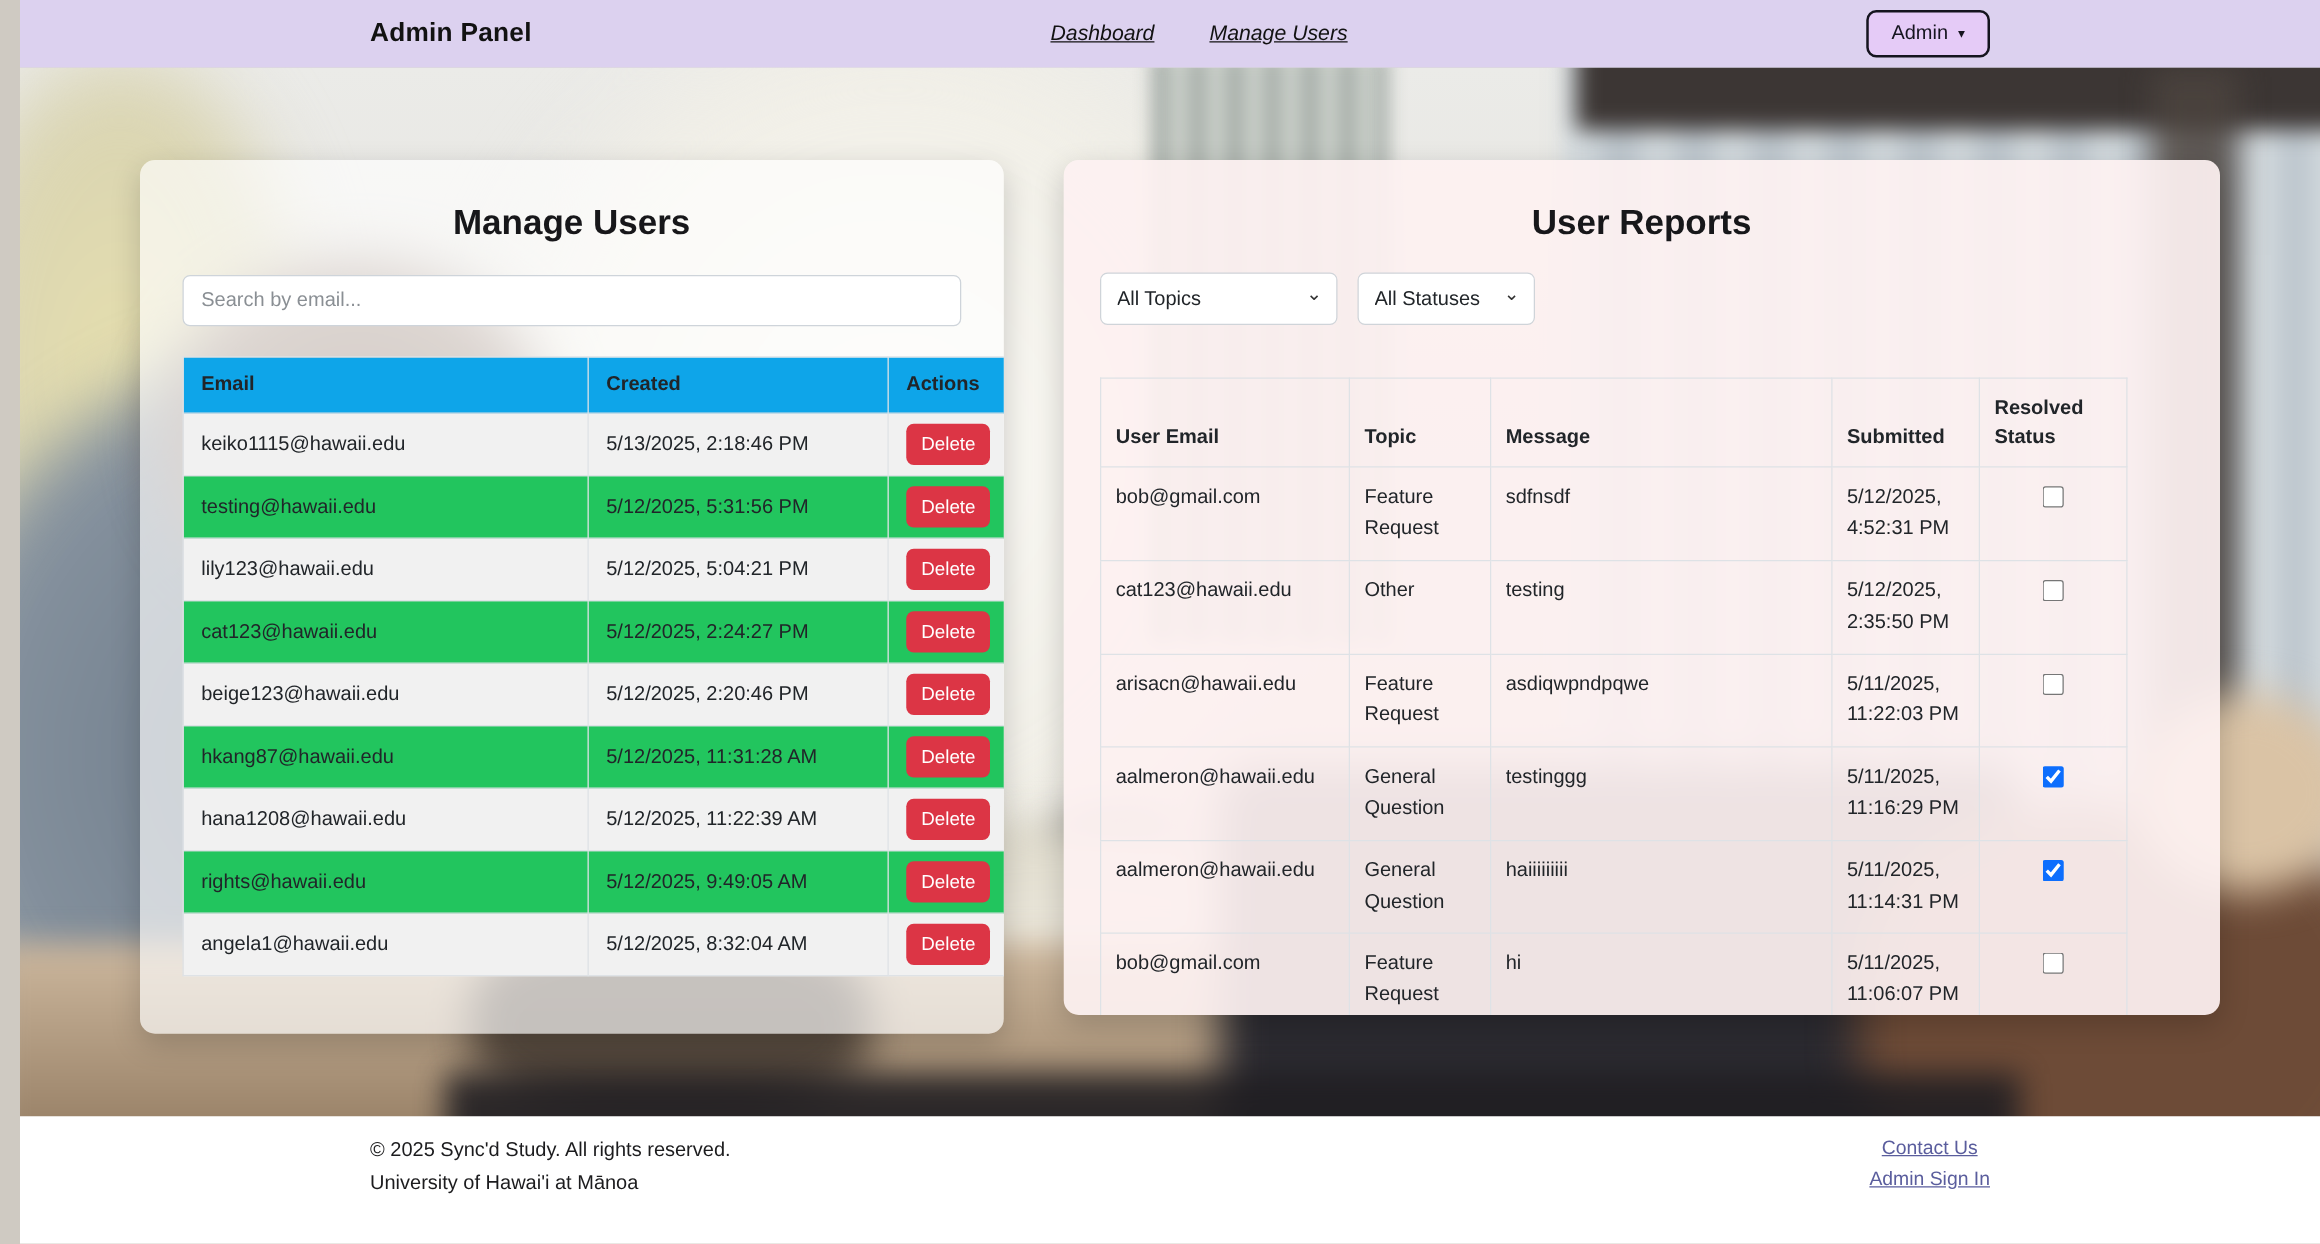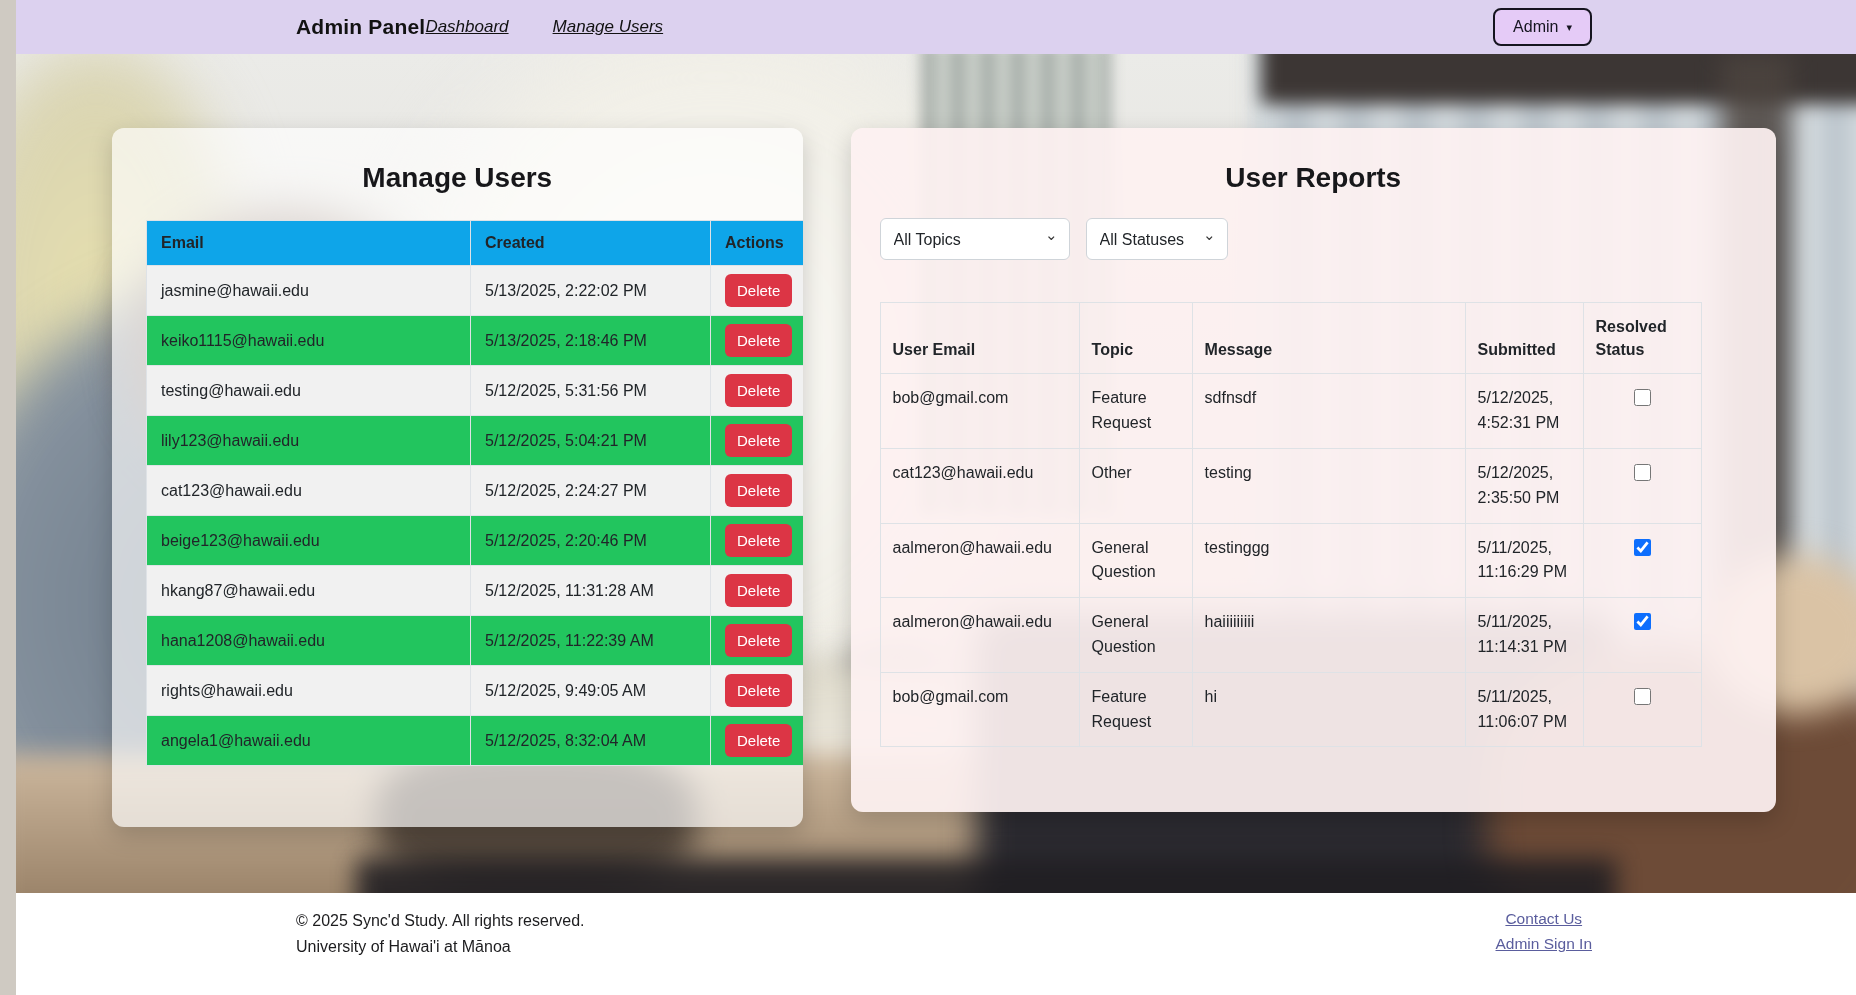--- a/index.html
+++ b/index.html
@@ -34,7 +34,7 @@
   .navbar { position: relative; z-index: 5; height: 54px; background: #dcd1ef; display: flex; align-items: center; }
   .nav-inner { width: 1320px; margin: 0 auto; padding: 0 12px; display: flex; align-items: center; }
   .brand { font-size: 21px; font-weight: 600; letter-spacing: .2px; color: #121212; }
-  .nav-links { flex: 1; display: flex; gap: 44px; }
+  .nav-links { flex: 1; display: flex; justify-content: center; gap: 44px; }
   .nav-link { font-size: 17px; font-style: italic; text-decoration: underline; color: #121212; font-weight: 500; cursor: pointer; }
   .admin-btn { background: #e5cbf7; border: 2px solid #15141f; border-radius: 8px; padding: 8px 18px; font-size: 16px; font-weight: 500;
                color: #15141f; cursor: pointer; display: flex; align-items: center; gap: 8px; font-family: inherit; }

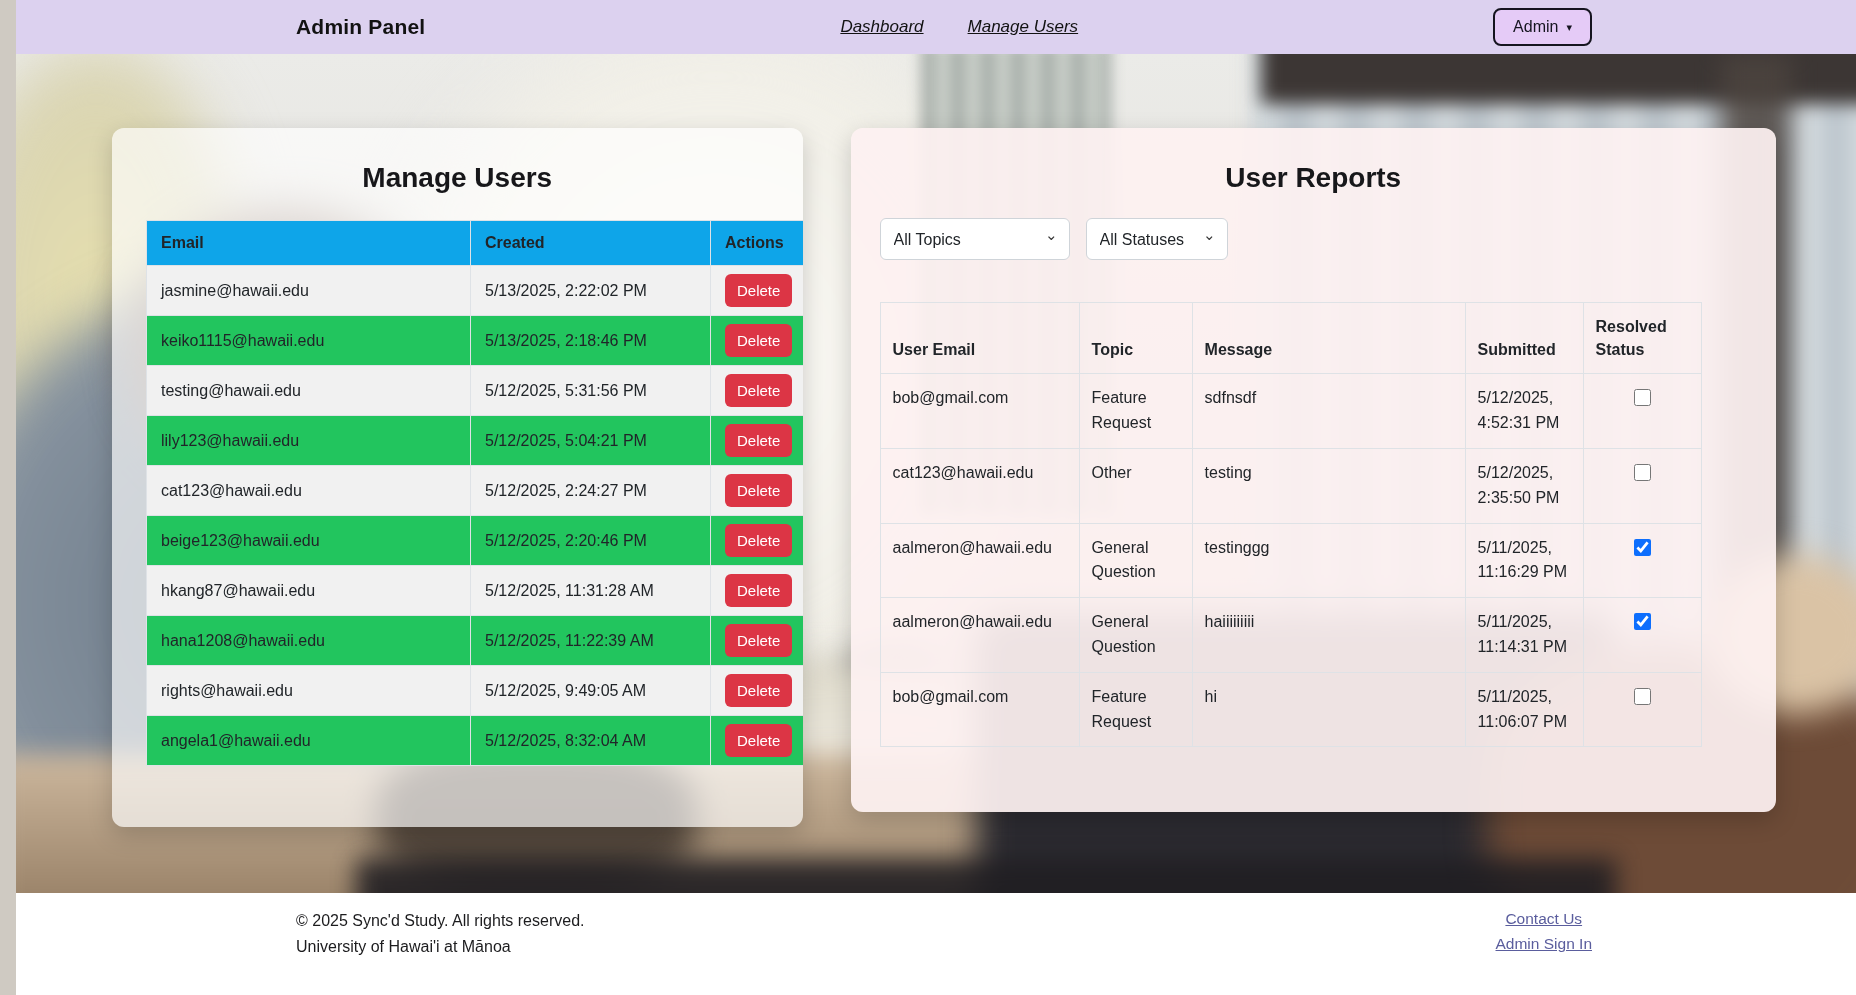--- a/index.html
+++ b/index.html
@@ -128,6 +128,7 @@
 
     <div class="card card-users">
       <div class="card-title">Manage Users</div>
+      <input class="search-input" type="text" placeholder="Search by email..." style="">
       <table class="users-table">
         <colgroup>
             <col class="col-email">

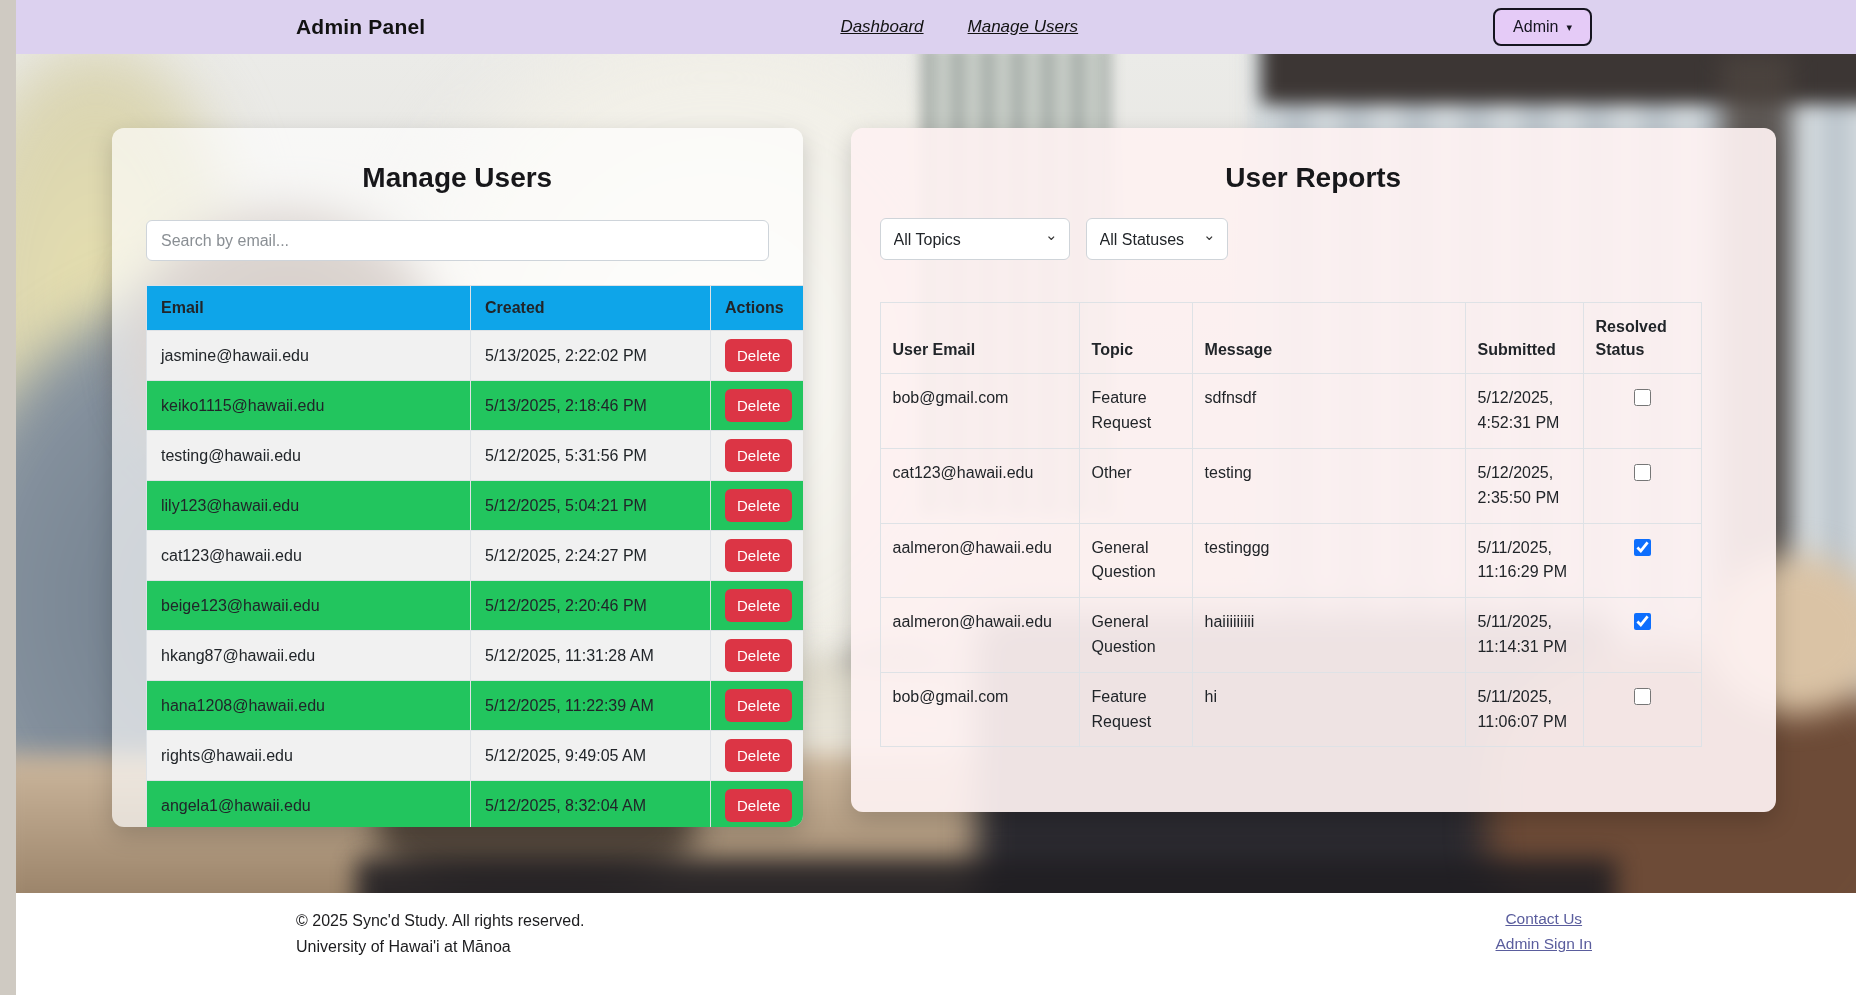--- a/index.html
+++ b/index.html
@@ -144,11 +144,6 @@
         </thead>
         <tbody>
             <tr>
-              <td>jasmine@hawaii.edu</td>
-              <td>5/13/2025, 2:22:02 PM</td>
-              <td><button class="btn-delete">Delete</button></td>
-            </tr>
-            <tr>
               <td>keiko1115@hawaii.edu</td>
               <td>5/13/2025, 2:18:46 PM</td>
               <td><button class="btn-delete">Delete</button></td>

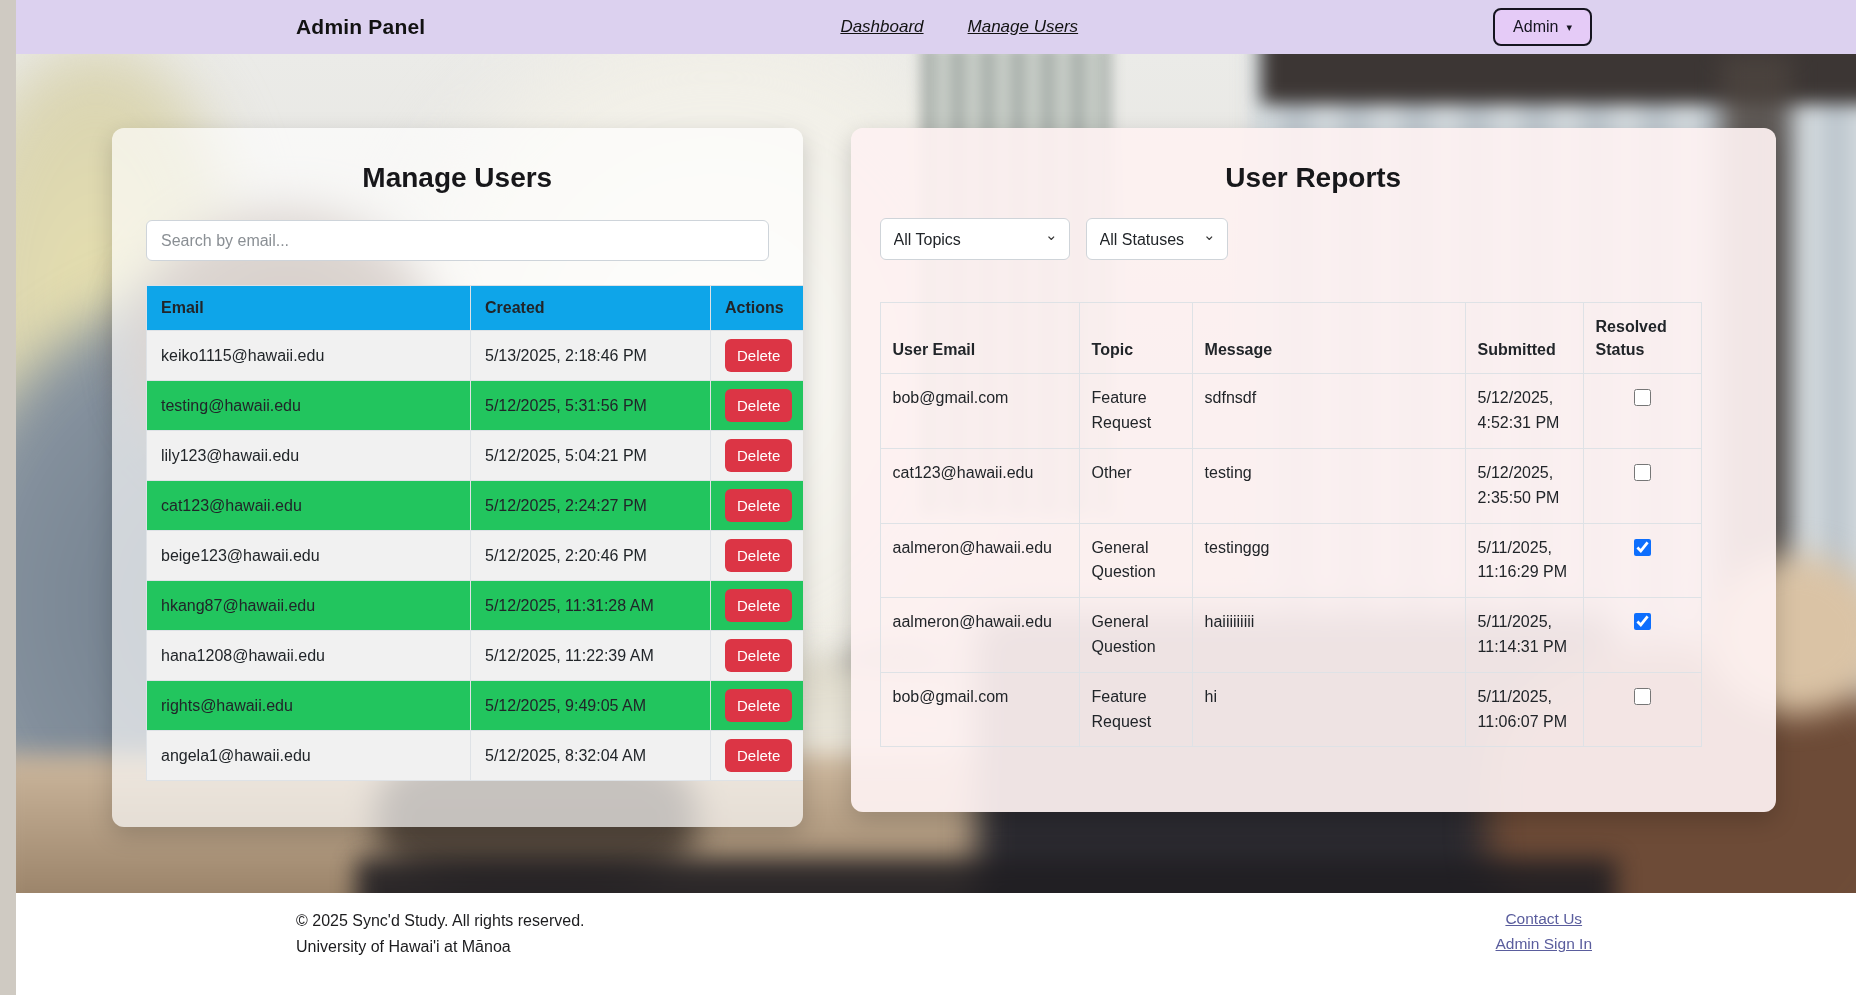--- a/index.html
+++ b/index.html
@@ -241,6 +241,13 @@
               <td class="cell-check"><input class="resolved-cb" type="checkbox" style=""></td>
             </tr>
             <tr>
+              <td>arisacn@hawaii.edu</td>
+              <td>Feature Request</td>
+              <td>asdiqwpndpqwe</td>
+              <td>5/11/2025, 11:22:03 PM</td>
+              <td class="cell-check"><input class="resolved-cb" type="checkbox" style=""></td>
+            </tr>
+            <tr>
               <td>aalmeron@hawaii.edu</td>
               <td>General Question</td>
               <td>testinggg</td>

